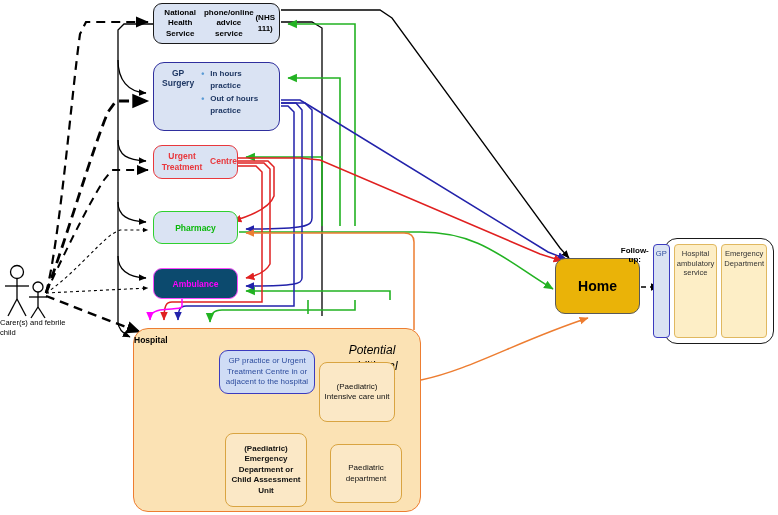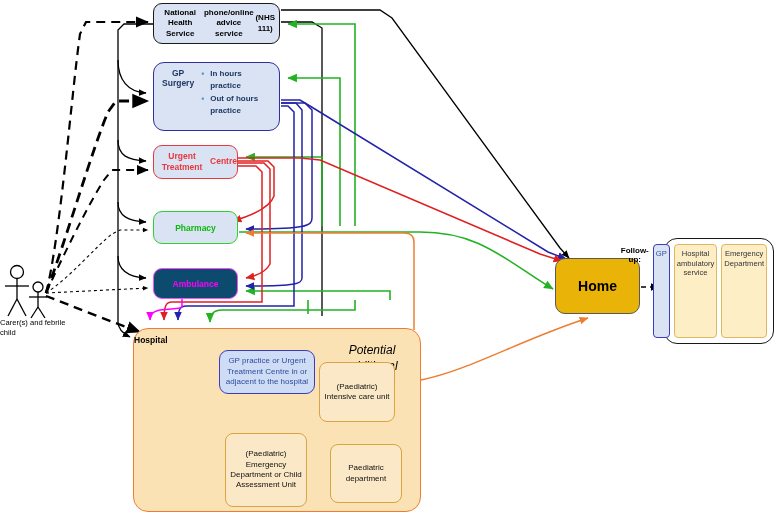--- a/index.html
+++ b/index.html
@@ -49,7 +49,7 @@
   .hbx-edr{left:143px;top:357px;width:72px;height:55px;}
   .hbx-gpu{left:219px;top:350px;width:96px;height:44px;background:#cfdcf5;border:1.6px solid #3b3bbf;
            color:#2e4d9e;border-radius:9px;font-size:8px;}
-  .hbx-ped{left:225px;top:433px;width:82px;height:74px;}
+  .hbx-ped{left:225px;top:433px;width:82px;height:74px;font-weight:bold;}
   .hbx-picu{left:319px;top:362px;width:76px;height:60px;}
   .hbx-pdept{left:330px;top:444px;width:72px;height:59px;}
 

